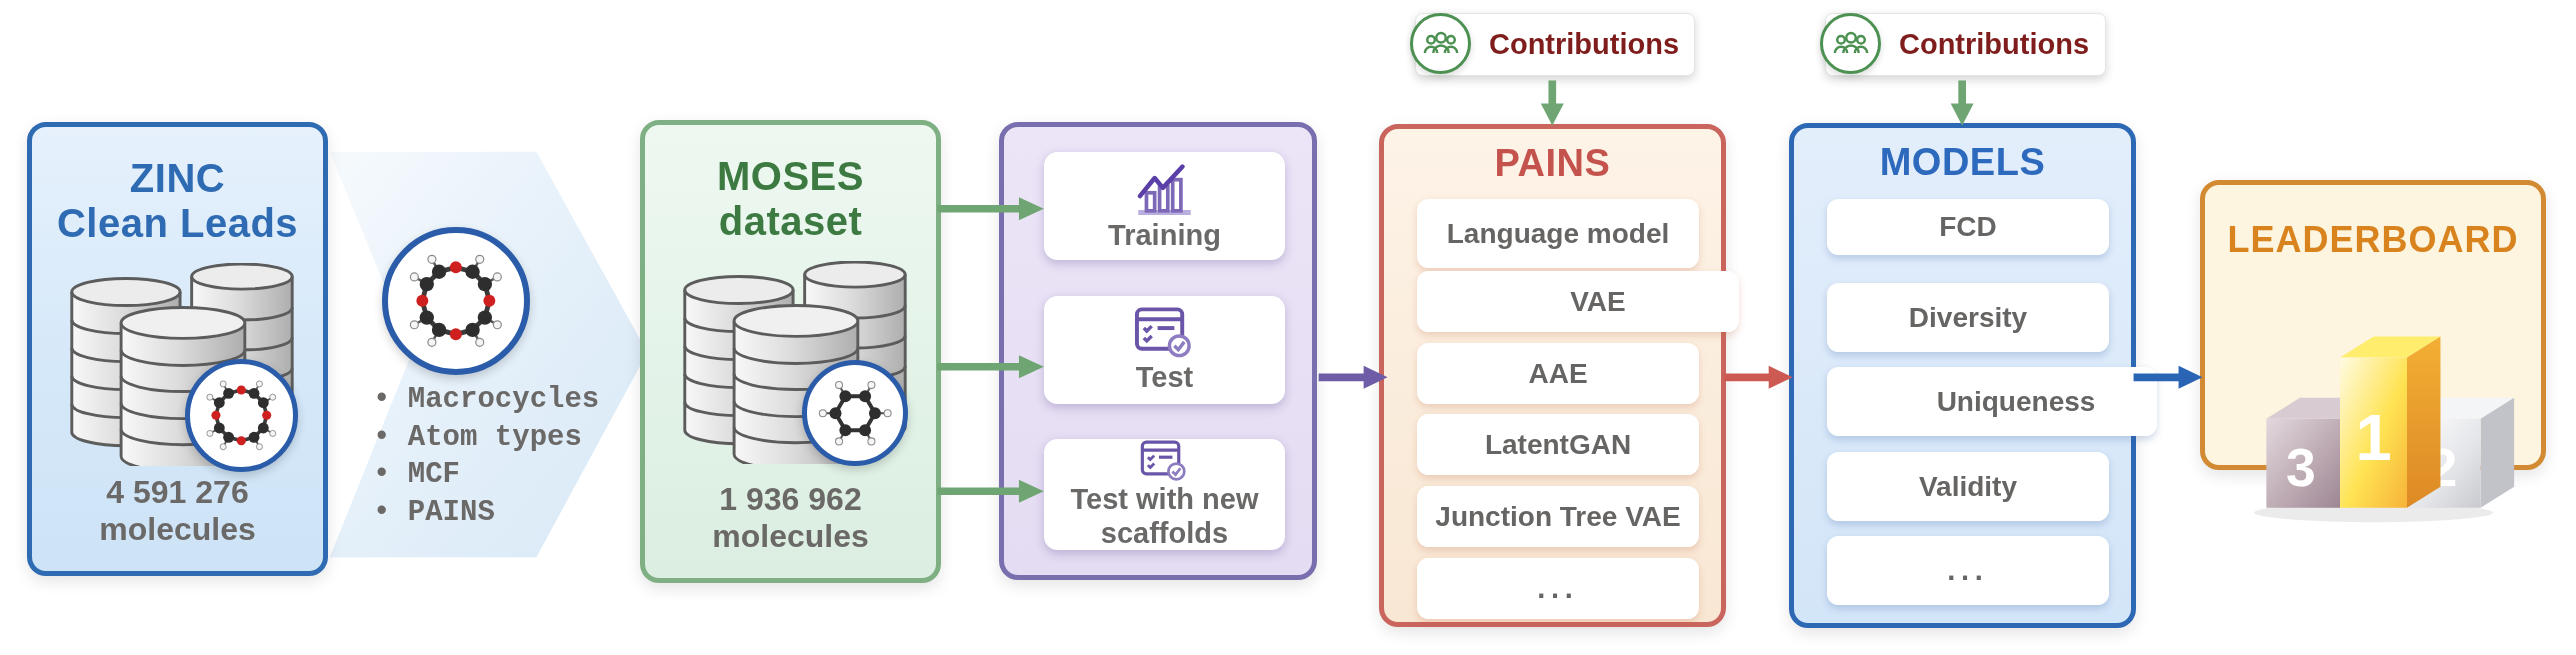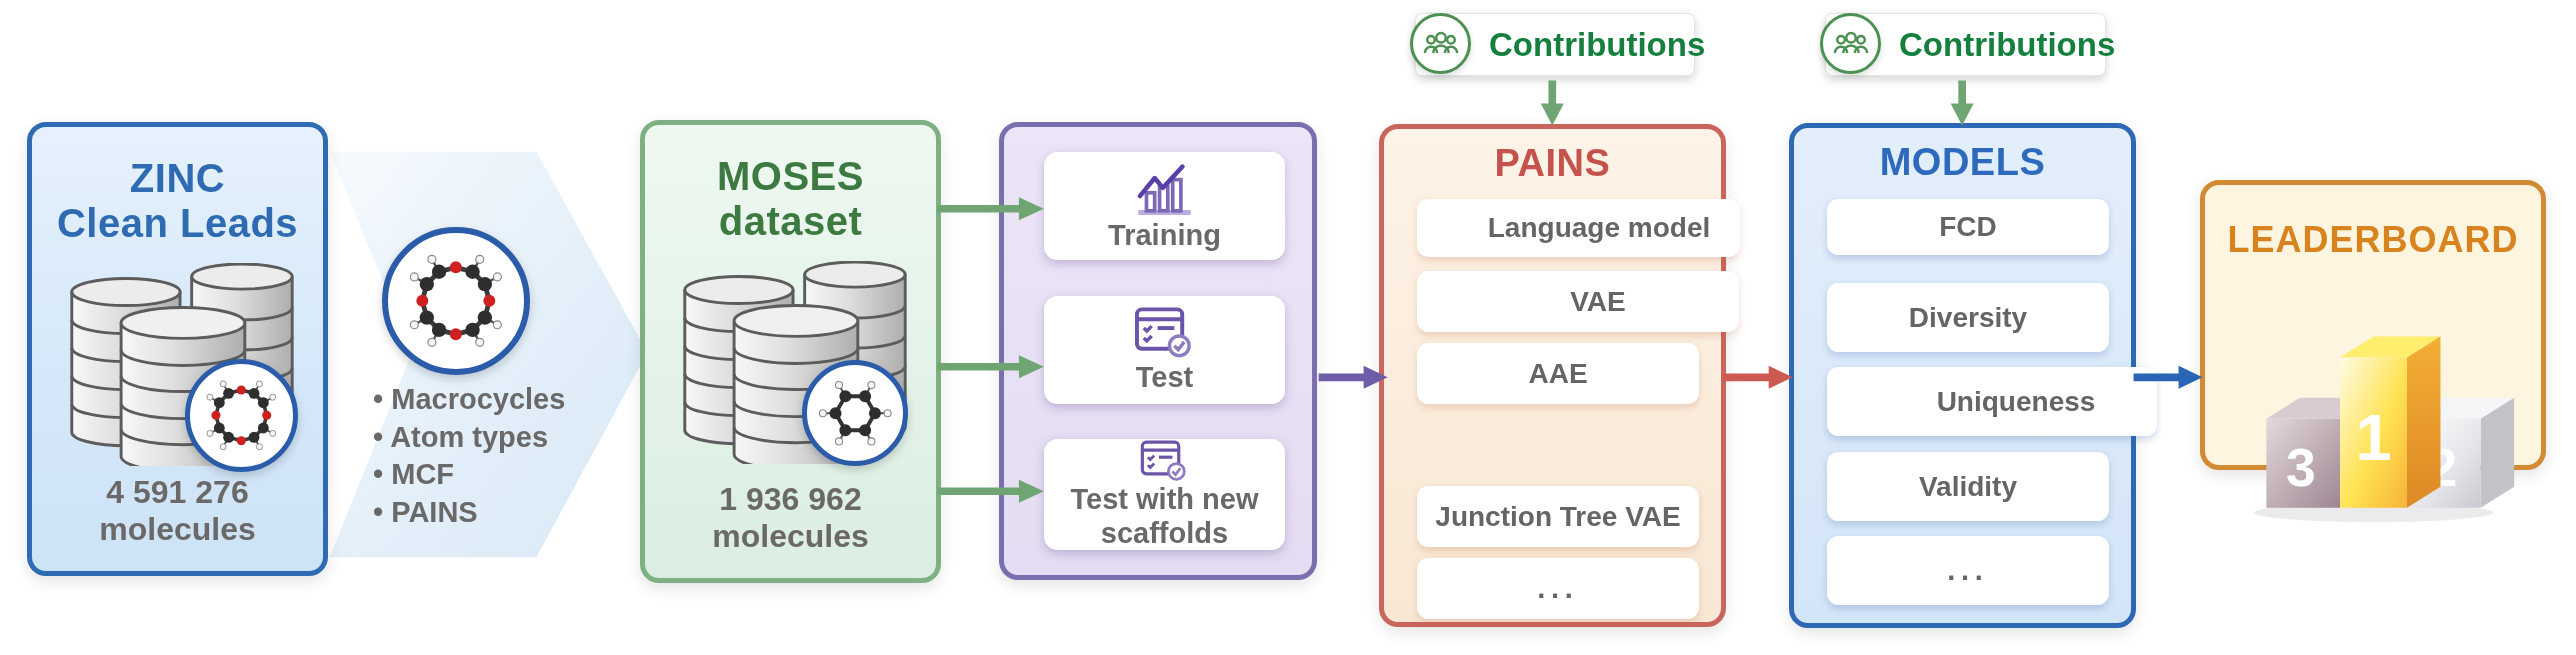--- a/index.html
+++ b/index.html
@@ -65,7 +65,7 @@
   
   .badge{position:absolute;top:13.4px;height:61px;background:#ffffff;border:1.9px solid #dfe7df;
          border-radius:7.7px;box-shadow:0 3.8px 9.6px rgba(0,0,0,.16);display:flex;align-items:center;}
-  .badge-label{margin-left:73px;margin-right:23px;font-size:33px;font-weight:700;color:#15803d;white-space:nowrap;}
+  .badge-label{margin-left:73px;margin-right:23px;font-size:29px;font-weight:700;color:#7f1d1d;white-space:nowrap;}
   .badge-circle{position:absolute;left:-5.7px;top:-1.9px;width:61px;height:61px;border-radius:50%;
                 background:#ffffff;border:3.8px solid #4d9152;box-sizing:border-box;
                 display:flex;align-items:center;justify-content:center;box-shadow:0 2.9px 7.7px rgba(0,0,0,.14);}

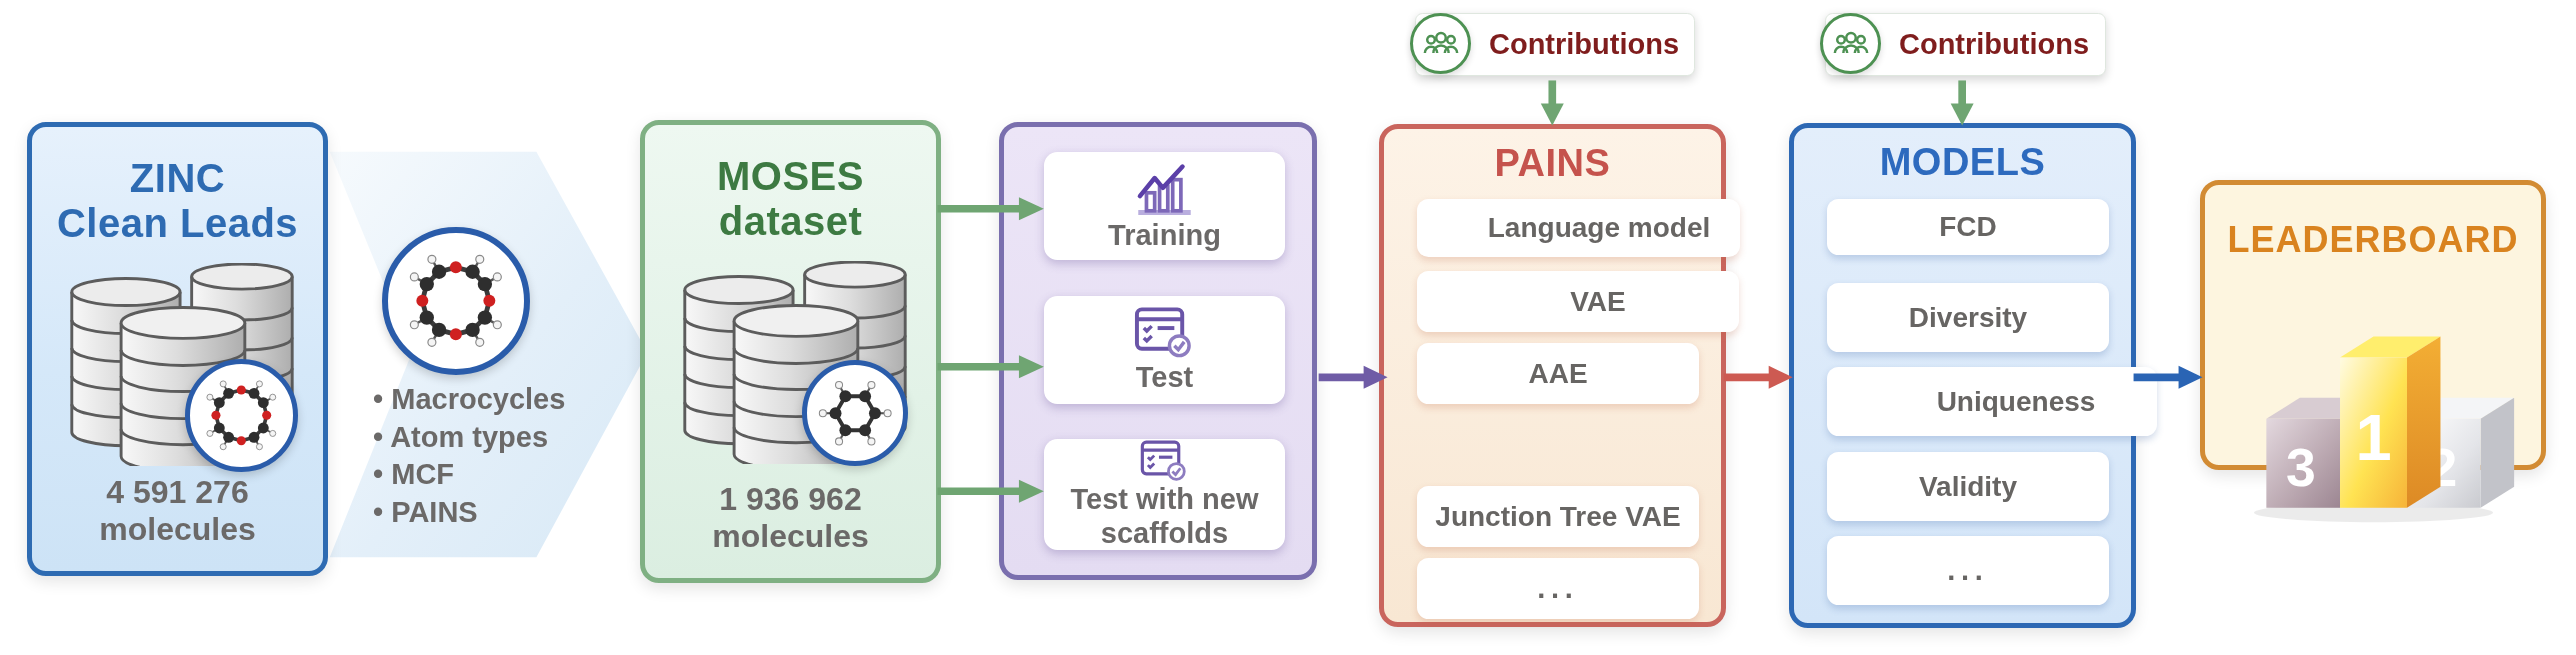--- a/index.html
+++ b/index.html
@@ -324,7 +324,7 @@
 
   <div class="box models-box mid">
     <div class="box-title models-title">PAINS</div>
-    <div class="item-card" style="top:70px;height:58px;padding-left:41px;">Language model</div>
+    <div class="item-card" style="top:70px;height:69px;">Language model</div>
     <div class="item-card" style="top:142px;height:61px;padding-left:40px;">VAE</div>
     <div class="item-card" style="top:214px;height:61px;">AAE</div>
     <div class="item-card" style="top:357px;height:61px;">Junction Tree VAE</div>

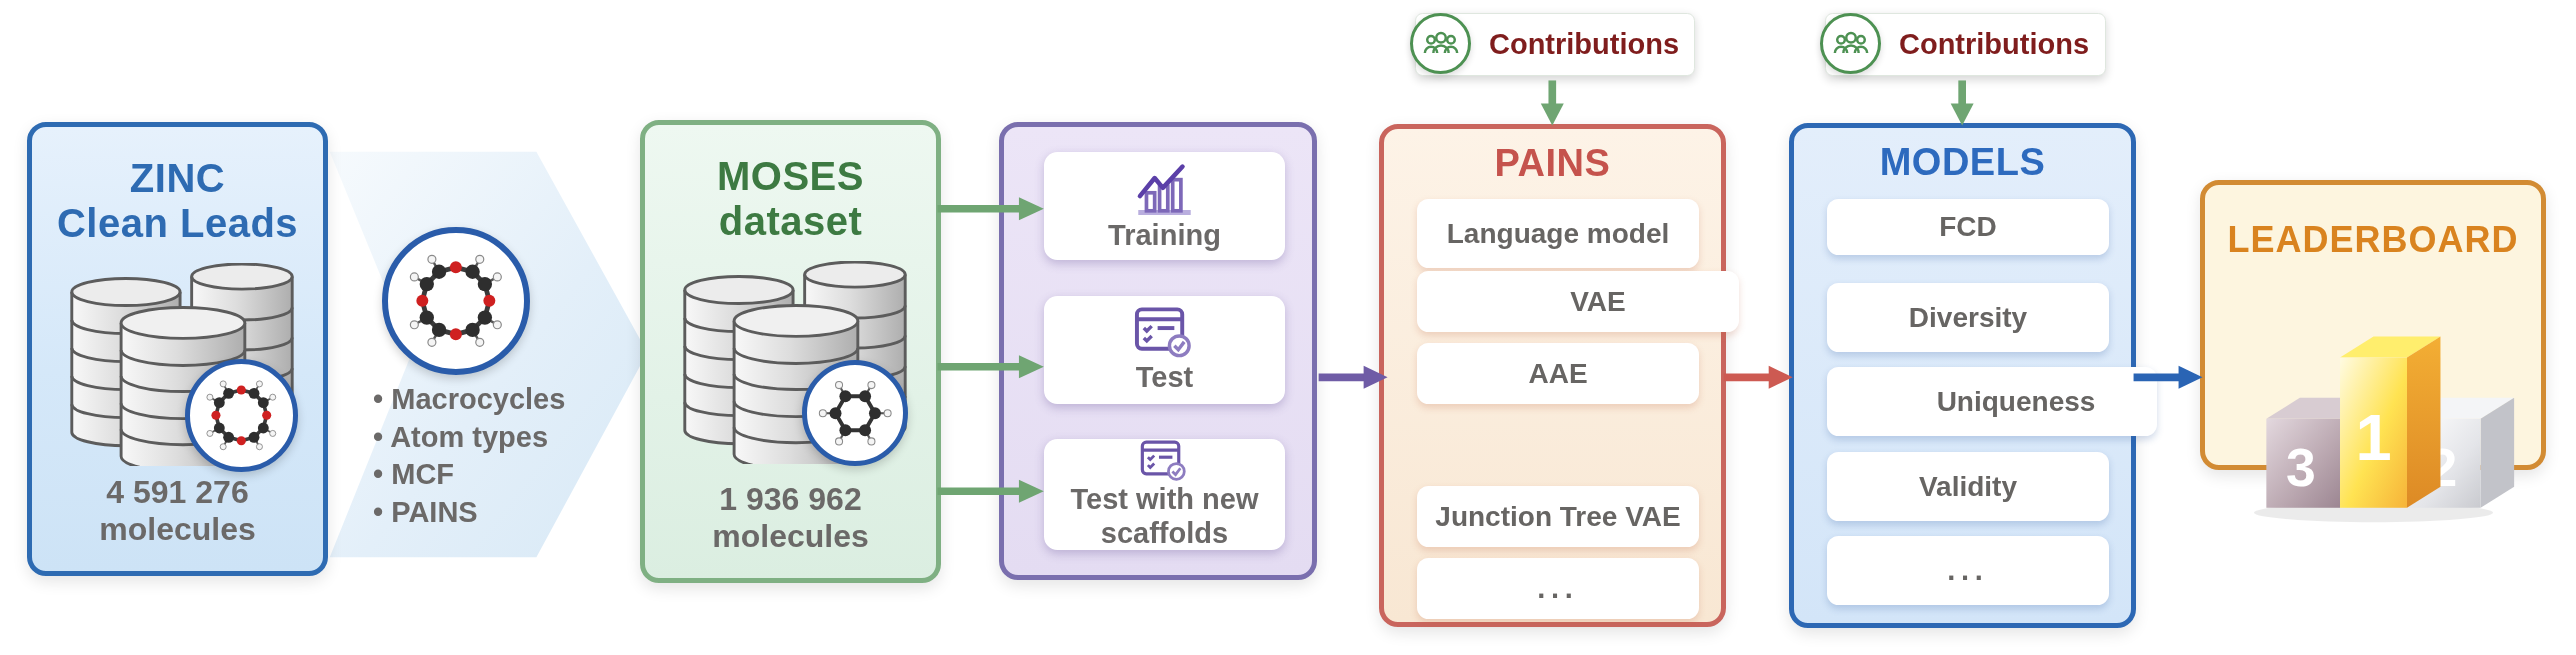--- a/index.html
+++ b/index.html
@@ -19,7 +19,7 @@
   
   .chevron-svg{left:324px;top:142px;width:331px;height:423px;}
   .bullet-list{left:373px;top:381px;width:220px;font-size:29px;font-weight:700;color:#6b6968;line-height:1.30;}
-  .bullet-list div{white-space:nowrap;}
+  .bullet-list div{white-space:nowrap;font-family:Liberation Mono, monospace;}
 
   
   .moses-box{left:640px;top:120px;width:301px;height:463px;border:5.7px solid #7fb083;

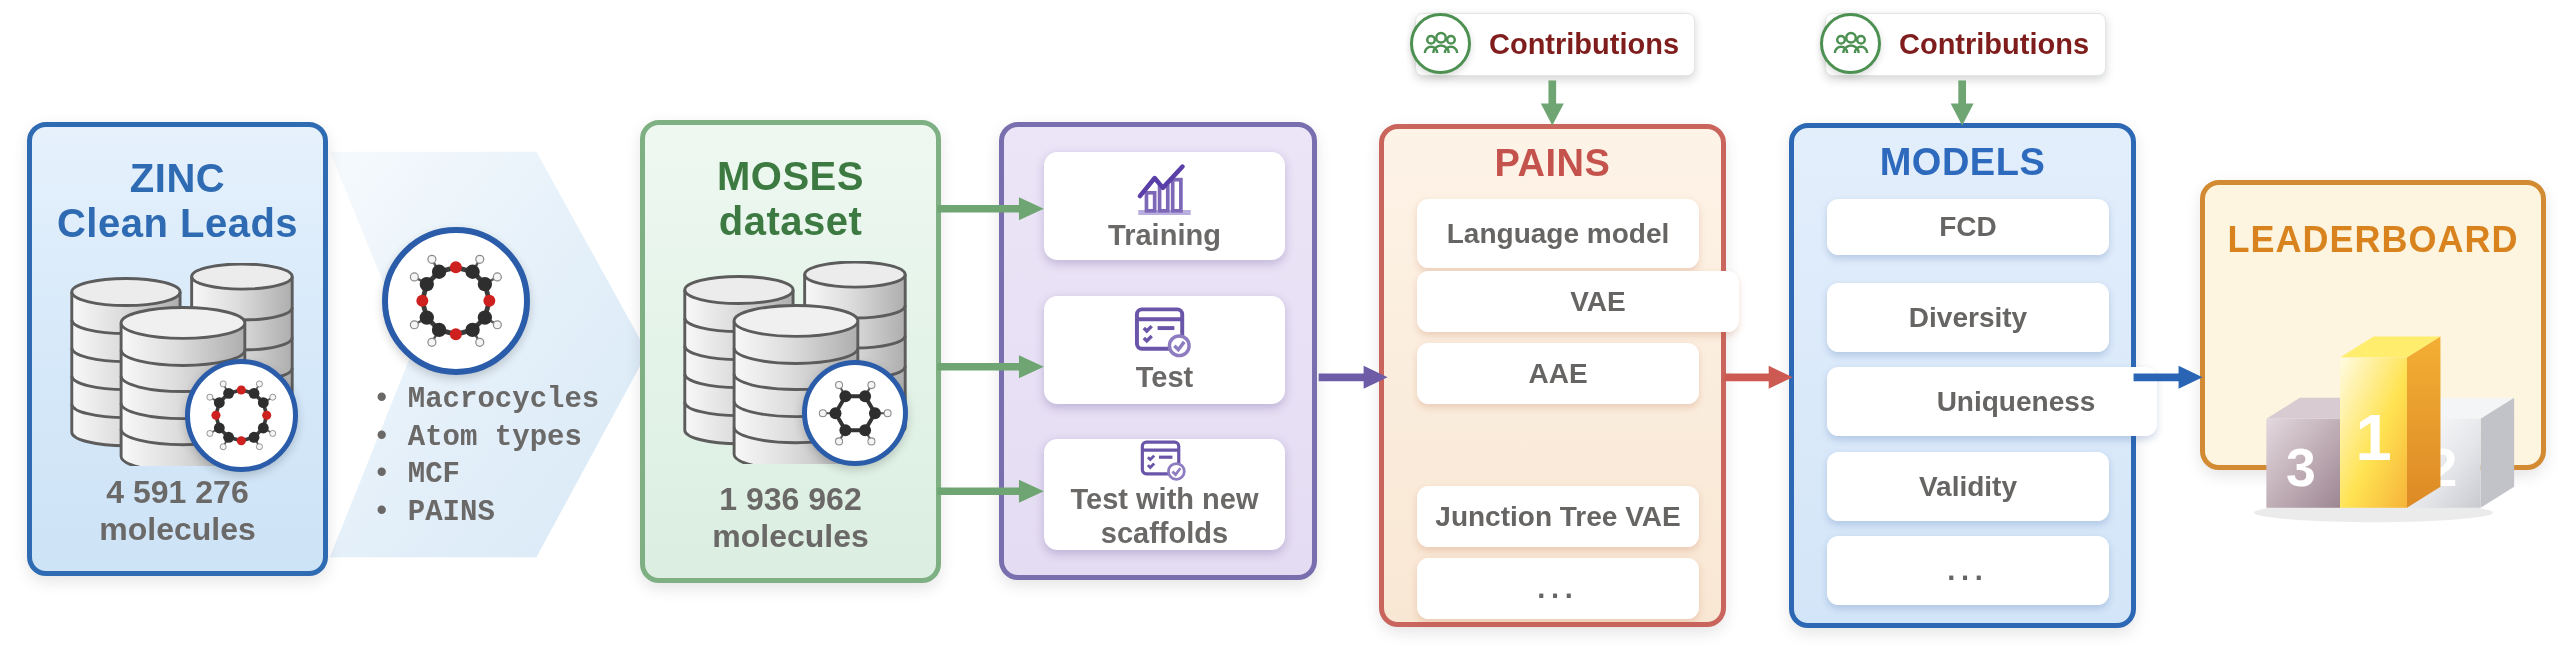--- a/index.html
+++ b/index.html
@@ -327,6 +327,7 @@
     <div class="item-card" style="top:70px;height:69px;">Language model</div>
     <div class="item-card" style="top:142px;height:61px;padding-left:40px;">VAE</div>
     <div class="item-card" style="top:214px;height:61px;">AAE</div>
+    <div class="item-card" style="top:285px;height:61px;">LatentGAN</div>
     <div class="item-card" style="top:357px;height:61px;">Junction Tree VAE</div>
     <div class="item-card ellipsis-card" style="top:429px;height:61px;">...</div>
   </div>

